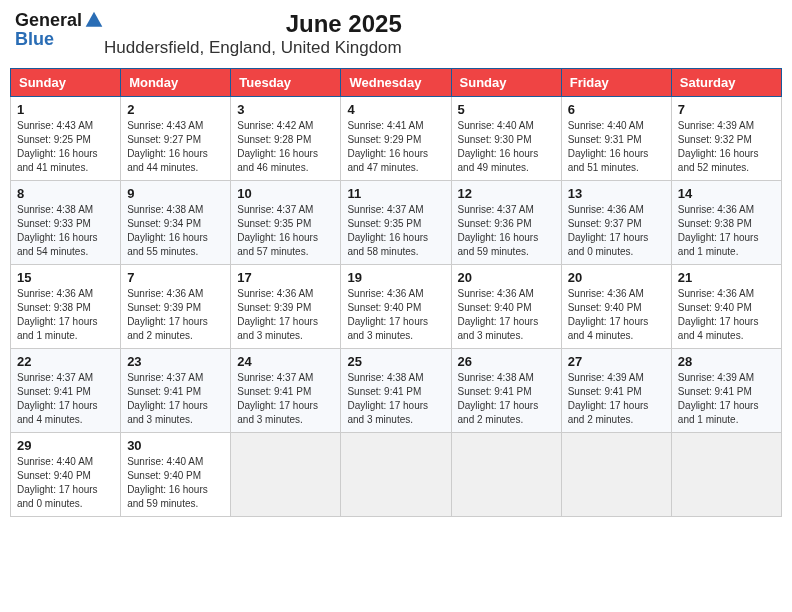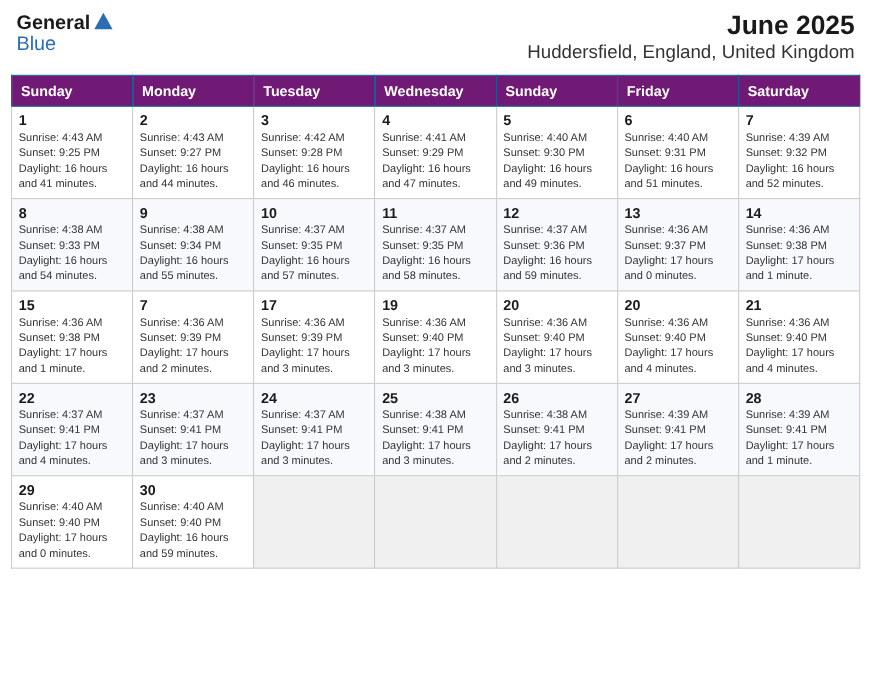--- a/index.html
+++ b/index.html
@@ -12,7 +12,6 @@
     }
     .header-area {
       display: flex;
-      justify-content: space-between;
       align-items: flex-start;
       margin-bottom: 10px;
       padding: 0 5px;

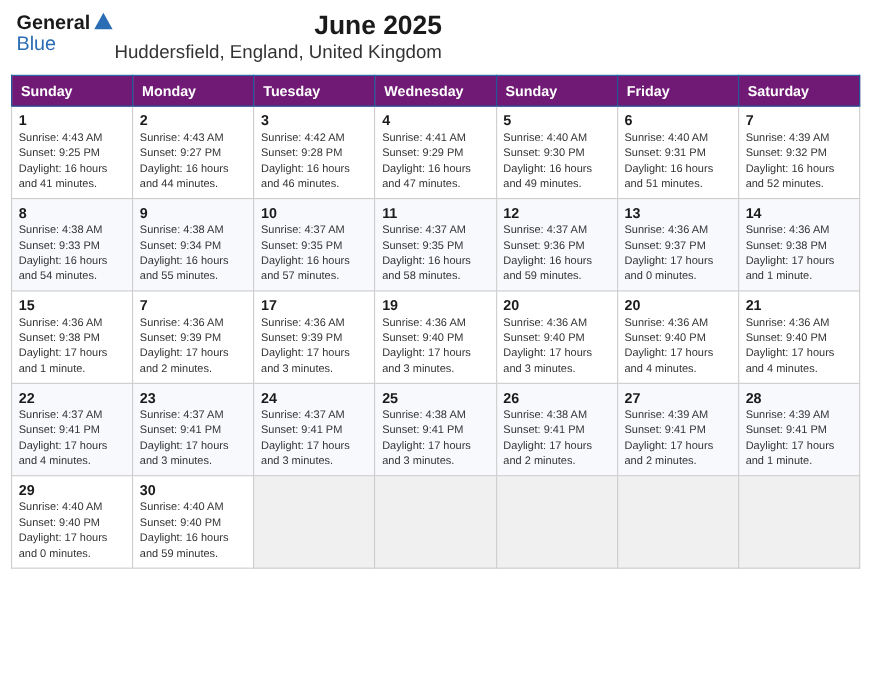--- a/index.html
+++ b/index.html
@@ -29,7 +29,7 @@
     }
     .logo-text-blue {
       font-size: 18px;
-      font-weight: normal;
+      font-weight: bold;
       color: #2a6db5;
       line-height: 1;
       margin-top: 20px;

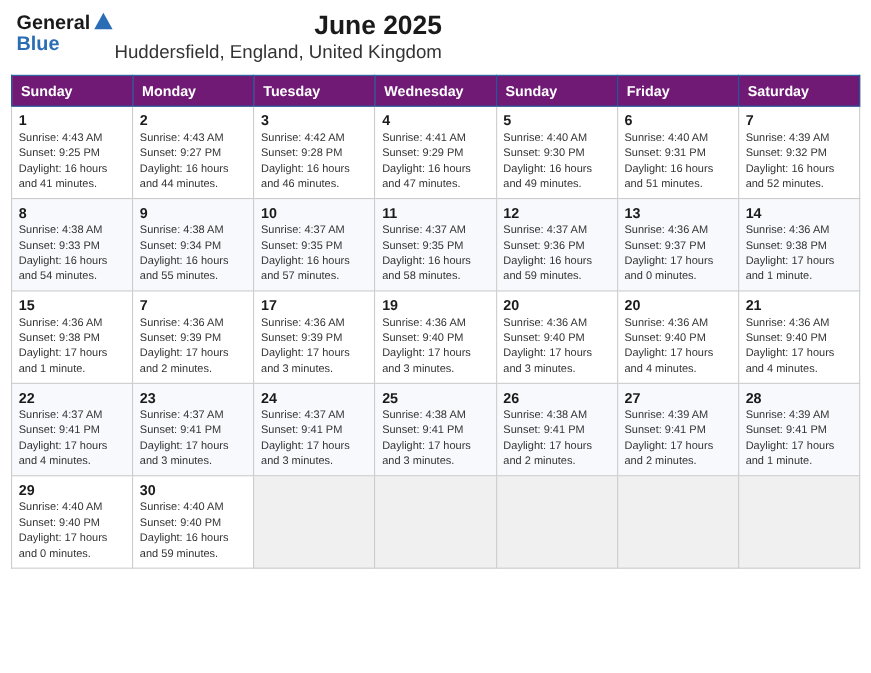--- a/index.html
+++ b/index.html
@@ -56,7 +56,7 @@
       border: 1px solid #ccc;
     }
     .calendar th {
-      background-color: #701a75;
+      background-color: #ef4444;
       color: white;
       font-size: 13px;
       font-weight: bold;

